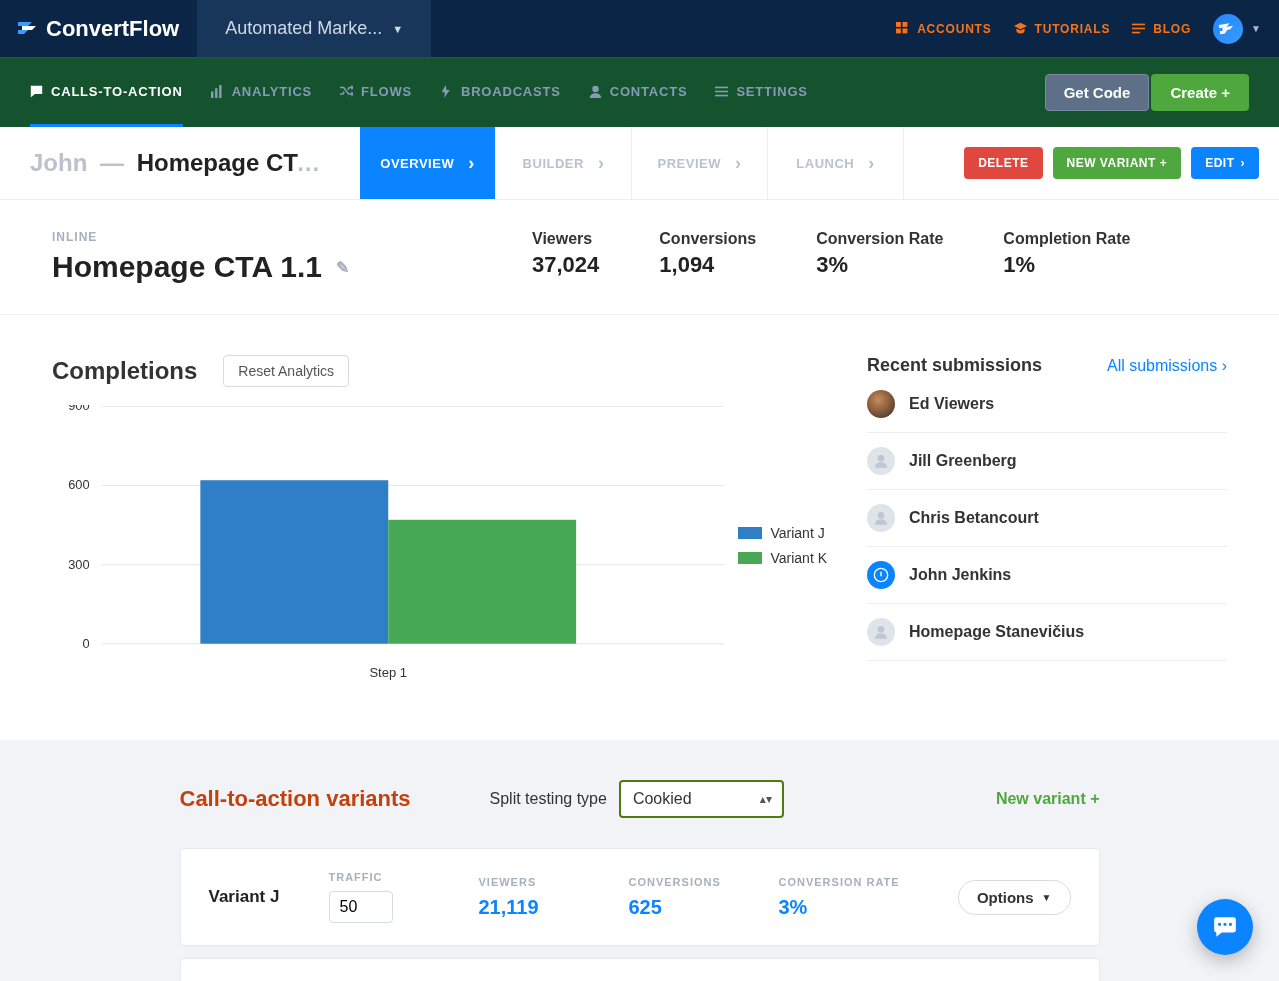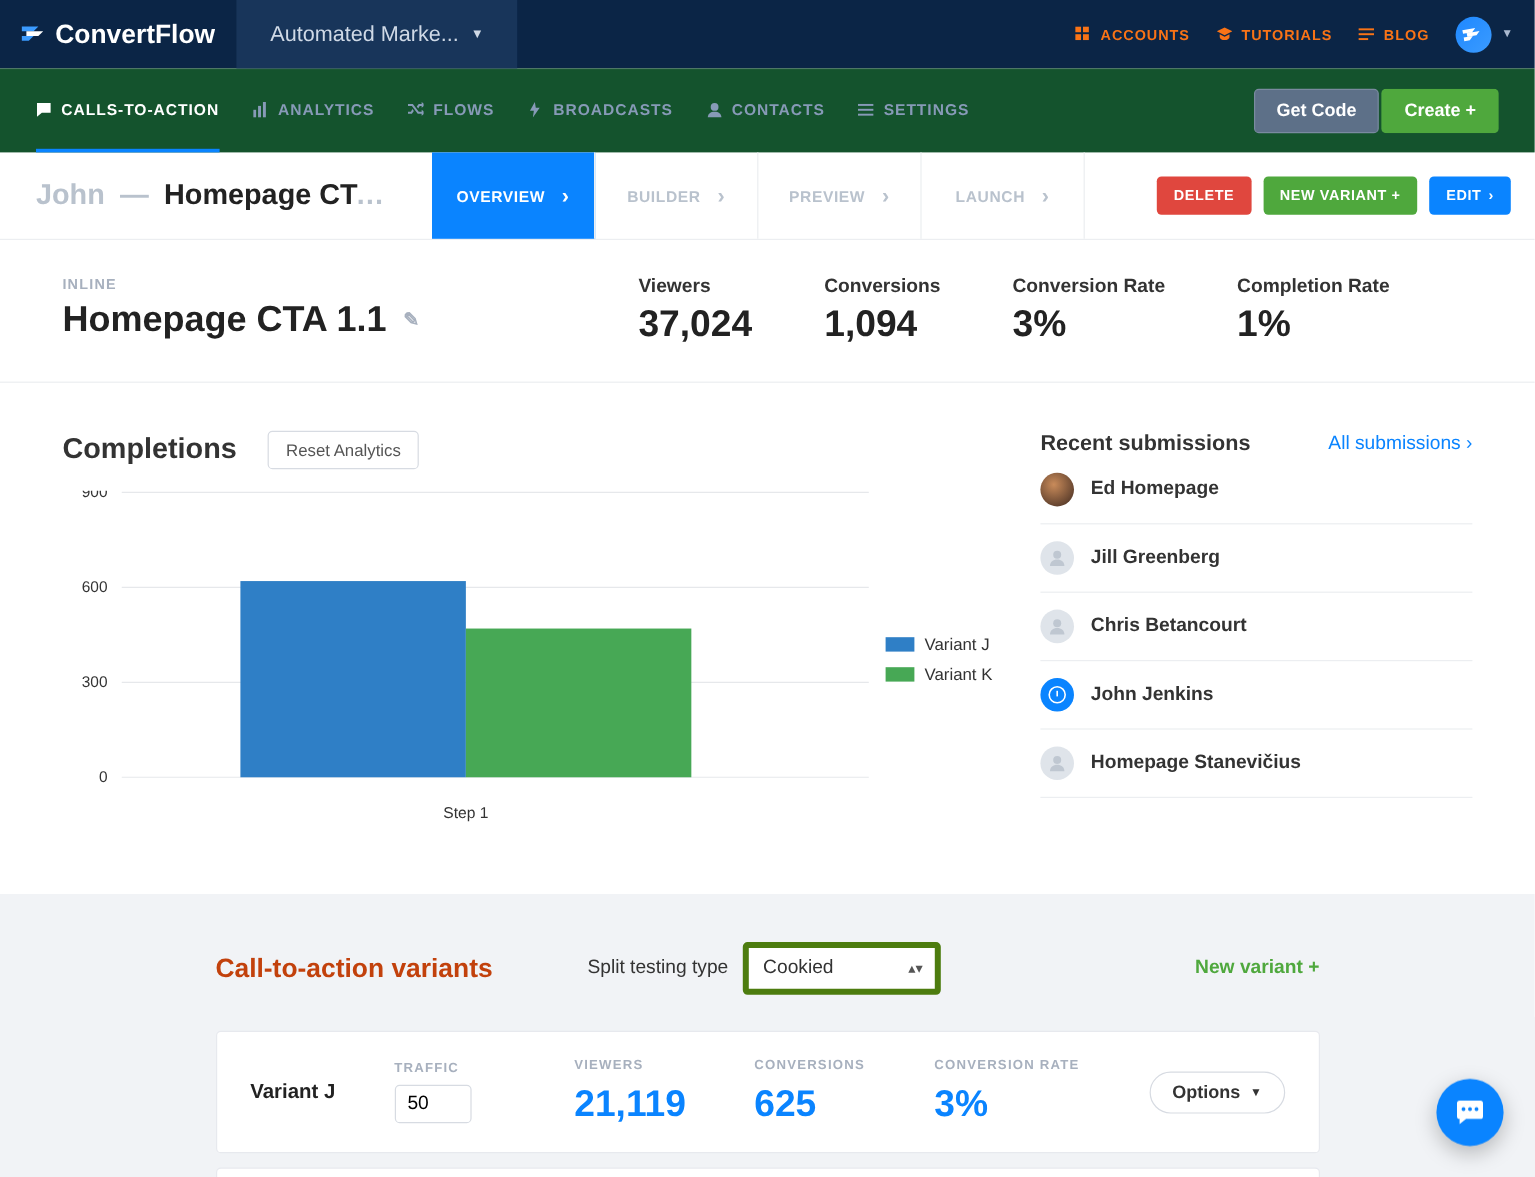--- a/index.html
+++ b/index.html
@@ -43,7 +43,7 @@
 .pencil-icon { font-size: 16px; color: #a7b0be; cursor: pointer; }
 .stat { margin-right: 60px; }
 .stat-label { font-size: 16px; font-weight: 600; color: #333; }
-.stat-value { font-size: 31px; font-weight: 700; margin-top: 4px; color: #222; }
+.stat-value { font-size: 22px; font-weight: 700; margin-top: 4px; color: #222; }
 
 .mid { display: flex; padding: 40px 52px 60px; gap: 40px; }
 .comp-panel { flex: 1; }

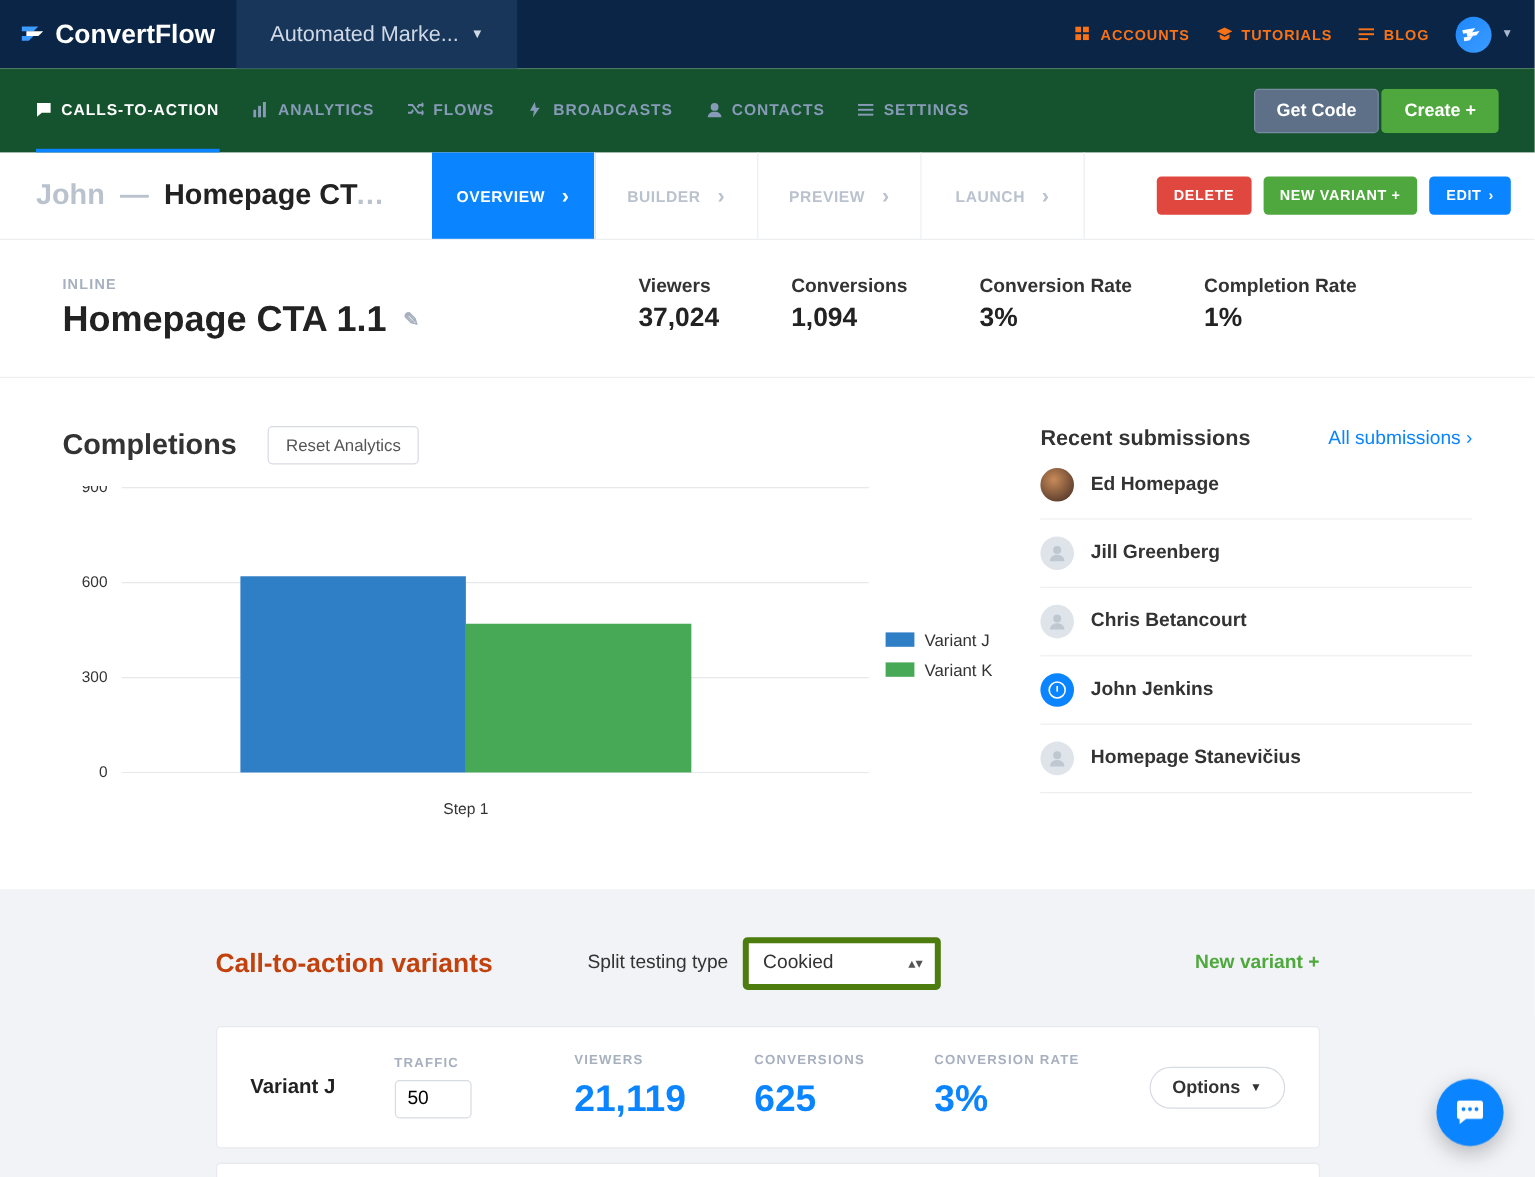--- a/index.html
+++ b/index.html
@@ -293,7 +293,7 @@
     <div id="recent-list">
         <div class="sub-row">
           <div class="sub-avatar photo"></div>
-          <div class="sub-name">Ed Homepage</div>
+          <div class="sub-name">Ed Viewers</div>
         </div>
         <div class="sub-row">
           <div class="sub-avatar">

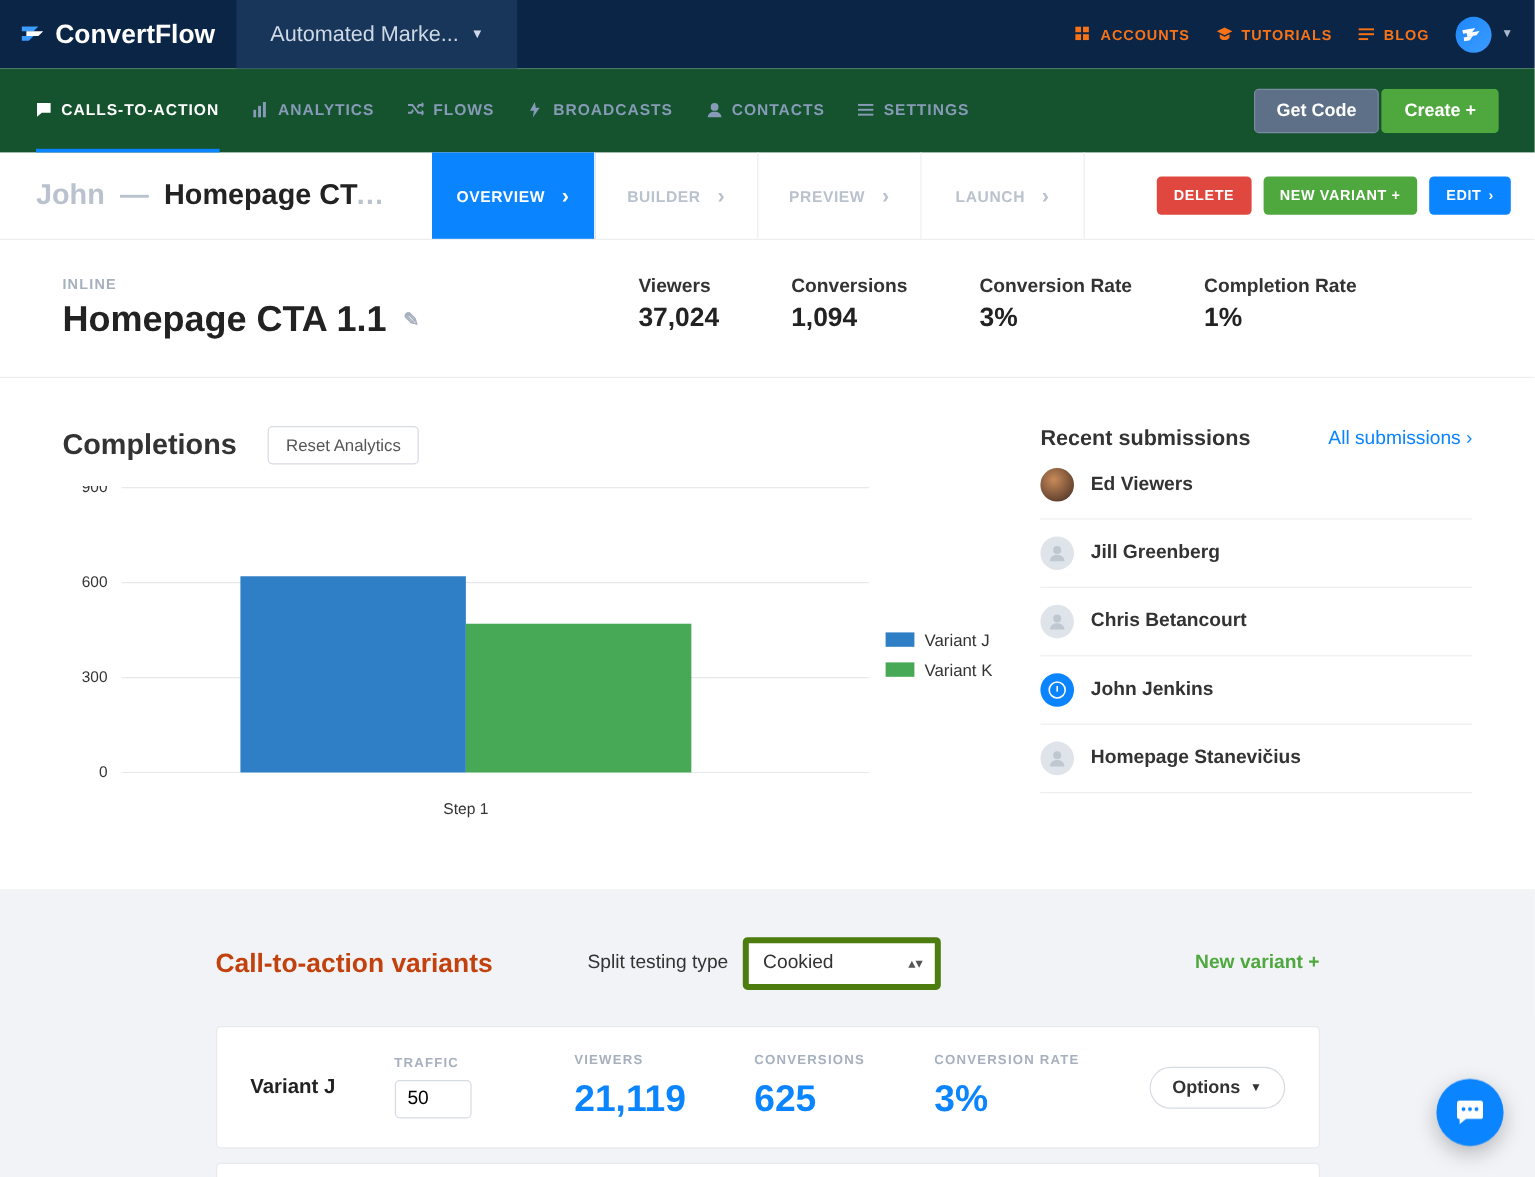--- a/index.html
+++ b/index.html
@@ -72,7 +72,7 @@
 .variants-head { display: flex; align-items: center; margin-bottom: 30px; }
 .variants-head h2 { font-size: 22px; font-weight: 700; color: #c2410c; flex: 0 0 310px; }
 .split-label { font-size: 16px; color: #333; margin-right: 12px; }
-.select-box { background: #fff; border: 5px solid #4d7c0f; border-radius: 4px; padding: 8px 28px 8px 12px; font-size: 16px; color: #333; position: relative; min-width: 165px; cursor: pointer; }
+.select-box { background: #fff; border: 2px solid #4d7c0f; border-radius: 4px; padding: 8px 28px 8px 12px; font-size: 16px; color: #333; position: relative; min-width: 165px; cursor: pointer; }
 .select-caret { position: absolute; right: 10px; top: 50%; transform: translateY(-50%); font-size: 12px; color: #555; }
 .new-variant { margin-left: auto; color: #4fa83d; font-weight: 700; font-size: 16px; cursor: pointer; }
 

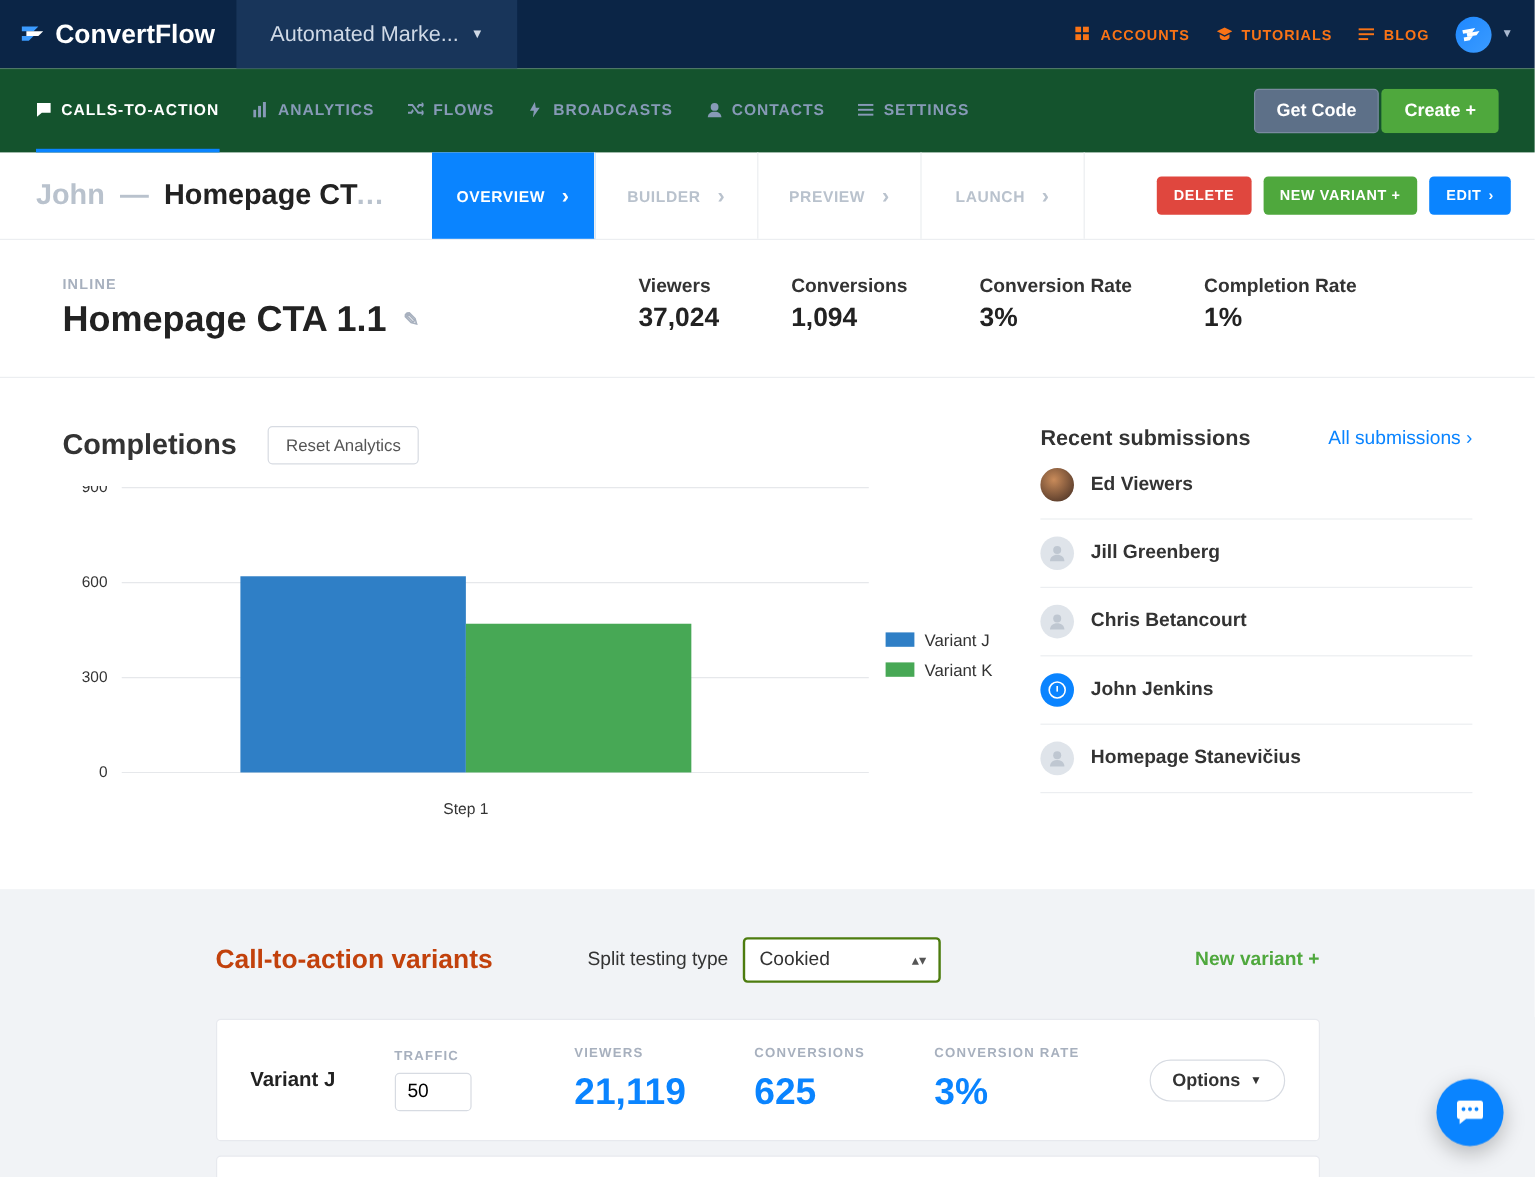--- a/index.html
+++ b/index.html
@@ -80,7 +80,7 @@
 .variant-name { font-size: 17px; font-weight: 700; color: #222; flex: 0 0 120px; }
 .variant-col { flex: 0 0 150px; }
 .variant-col-label { font-size: 11px; color: #a7b0be; font-weight: 700; letter-spacing: 1px; margin-bottom: 8px; }
-.variant-col-val { font-size: 31px; font-weight: 700; color: #0a84ff; }
+.variant-col-val { font-size: 20px; font-weight: 700; color: #0a84ff; }
 .traffic-input { border: 1px solid #d7dbe2; border-radius: 4px; padding: 6px 10px; width: 64px; font-size: 16px; }
 .options-btn { margin-left: auto; background: #fff; border: 1px solid #d7dbe2; border-radius: 20px; padding: 8px 18px; font-size: 15px; font-weight: 600; cursor: pointer; display: flex; align-items: center; gap: 8px; }
 

